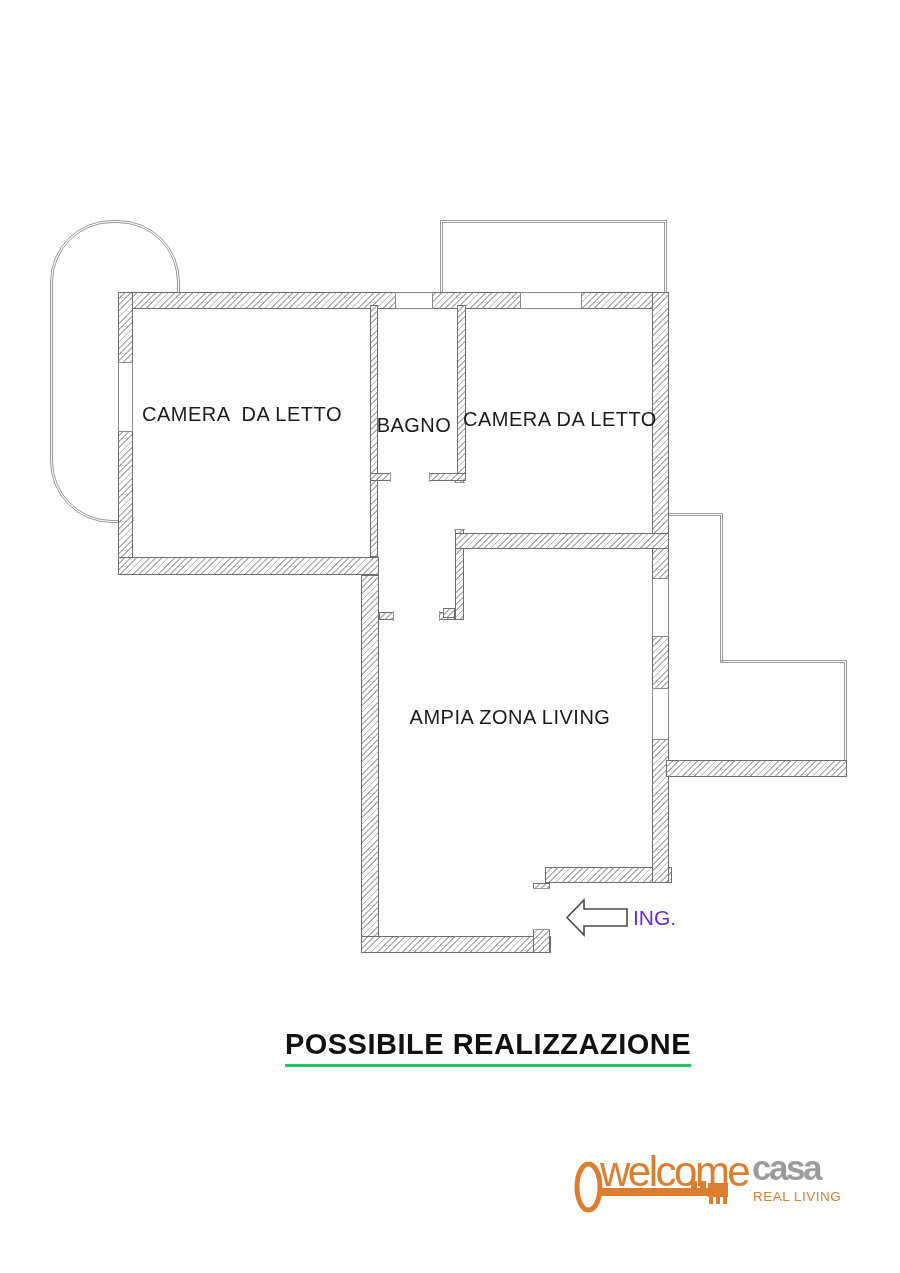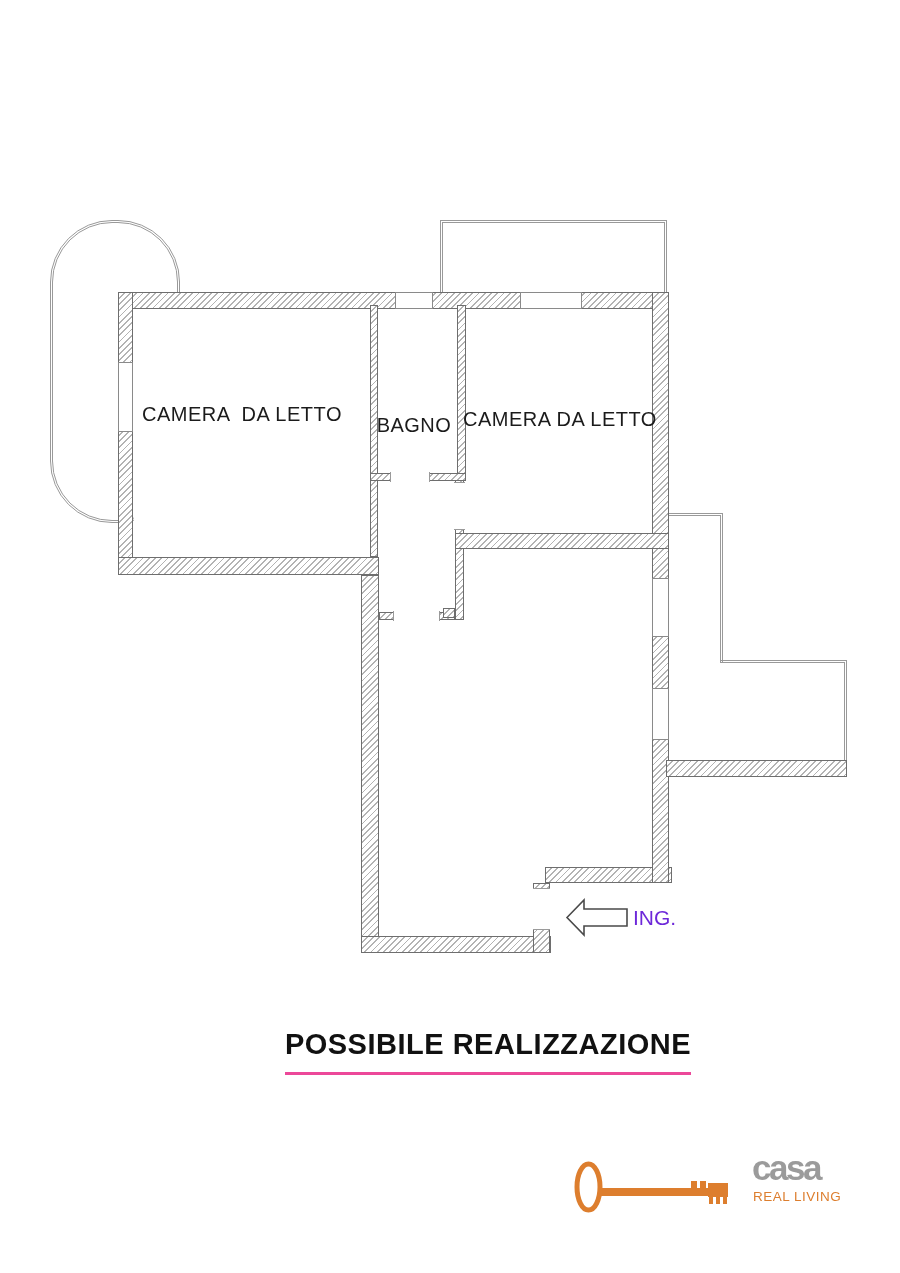--- a/index.html
+++ b/index.html
@@ -106,6 +106,7 @@
   <div class="room-label" style="left:242px; top:414px;">CAMERA  DA LETTO</div>
   <div class="room-label" style="left:414px; top:381px;margin-top:44px;">BAGNO</div>
   <div class="room-label" style="left:560px; top:419px;">CAMERA DA LETTO</div>
+  <div class="room-label" style="left:510px; top:717px;">AMPIA ZONA LIVING</div>
 
   <svg class="arrowsvg" width="64" height="41" viewBox="0 0 64 41">
     <polygon points="2,19.5 19,2 19,11 62,11 62,28 19,28 19,37" fill="#ffffff" stroke="#4a4a4a" stroke-width="1.6"></polygon>

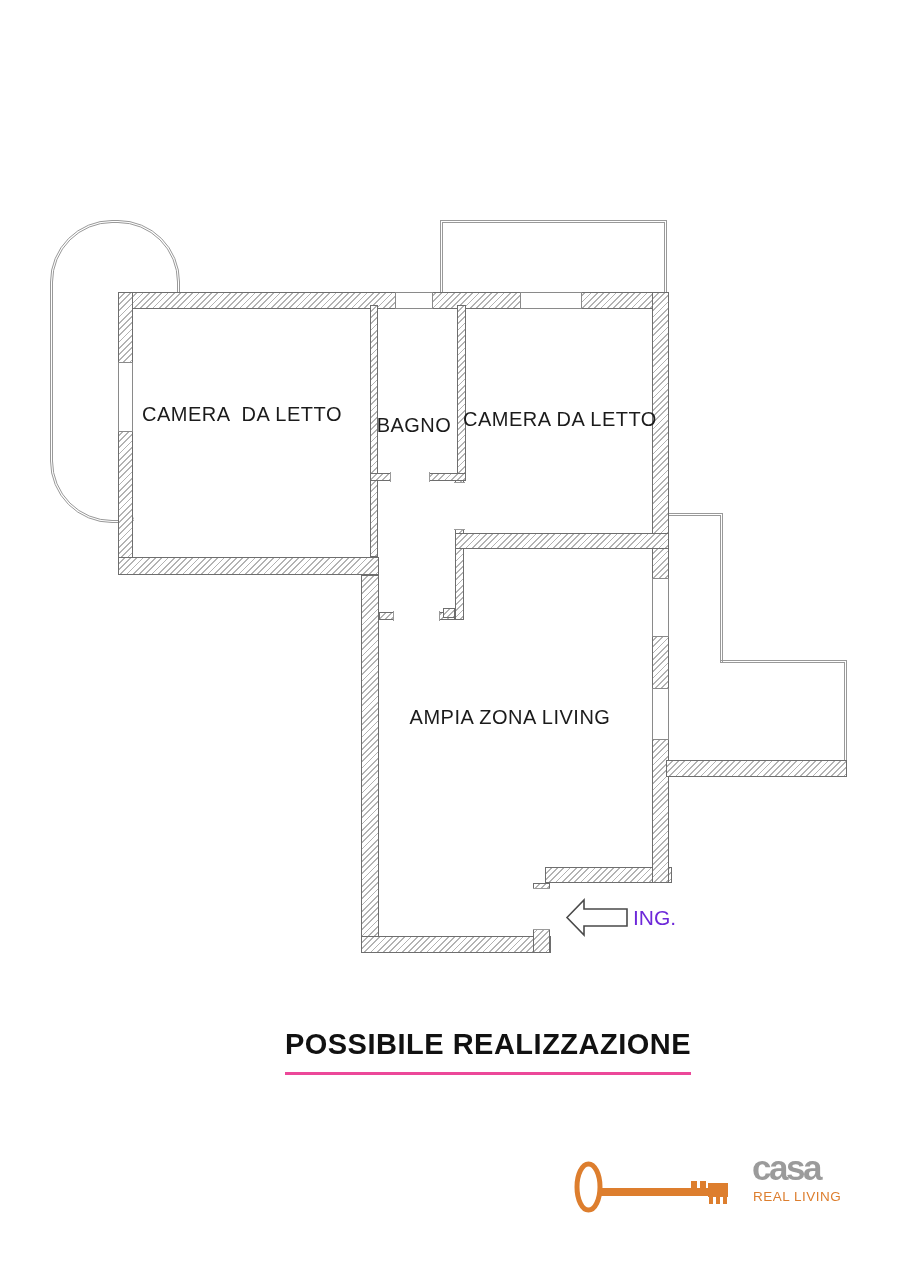--- a/index.html
+++ b/index.html
@@ -45,7 +45,7 @@
   }
   .plan-title span {
     display:inline-block; font-size:29px; font-weight:bold; color:#111;
-    letter-spacing:0.5px; border-bottom:3px solid #ec4899; padding-bottom:11px; white-space:pre;
+    letter-spacing:0.5px; border-bottom:3px solid #22c55e; padding-bottom:3px; white-space:pre;
   }
 
   .logo { position:absolute; left:563px; top:1128px; width:310px; height:95px; }

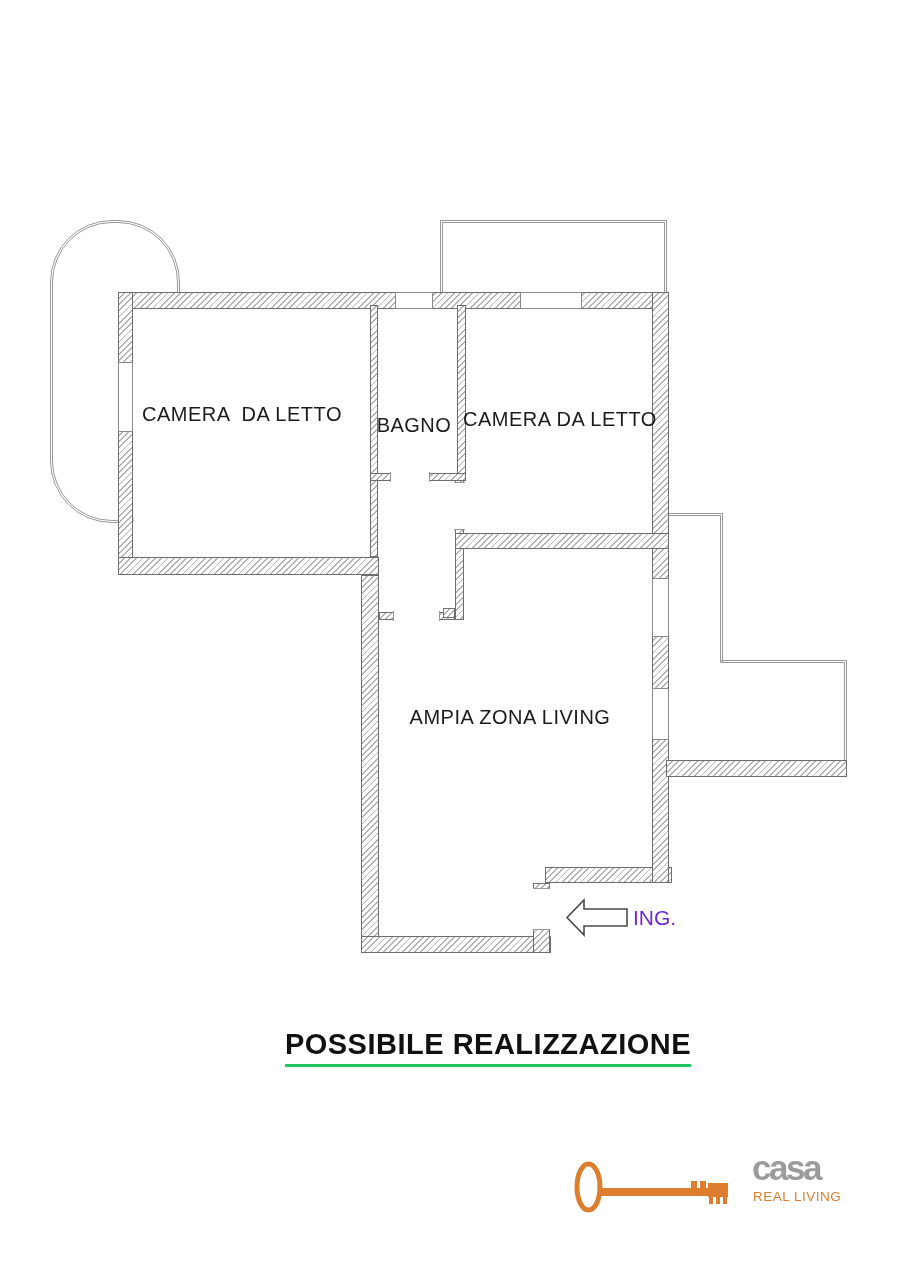--- a/index.html
+++ b/index.html
@@ -128,6 +128,7 @@
       <rect x="153" y="69" width="4" height="7" fill="#DD7E2E"></rect>
       <rect x="160" y="69" width="4" height="7" fill="#DD7E2E"></rect>
     </svg>
+    <span class="word1">welcome</span>
     <span class="word2">casa</span>
     <span class="tagline">REAL LIVING</span>
   </div>

